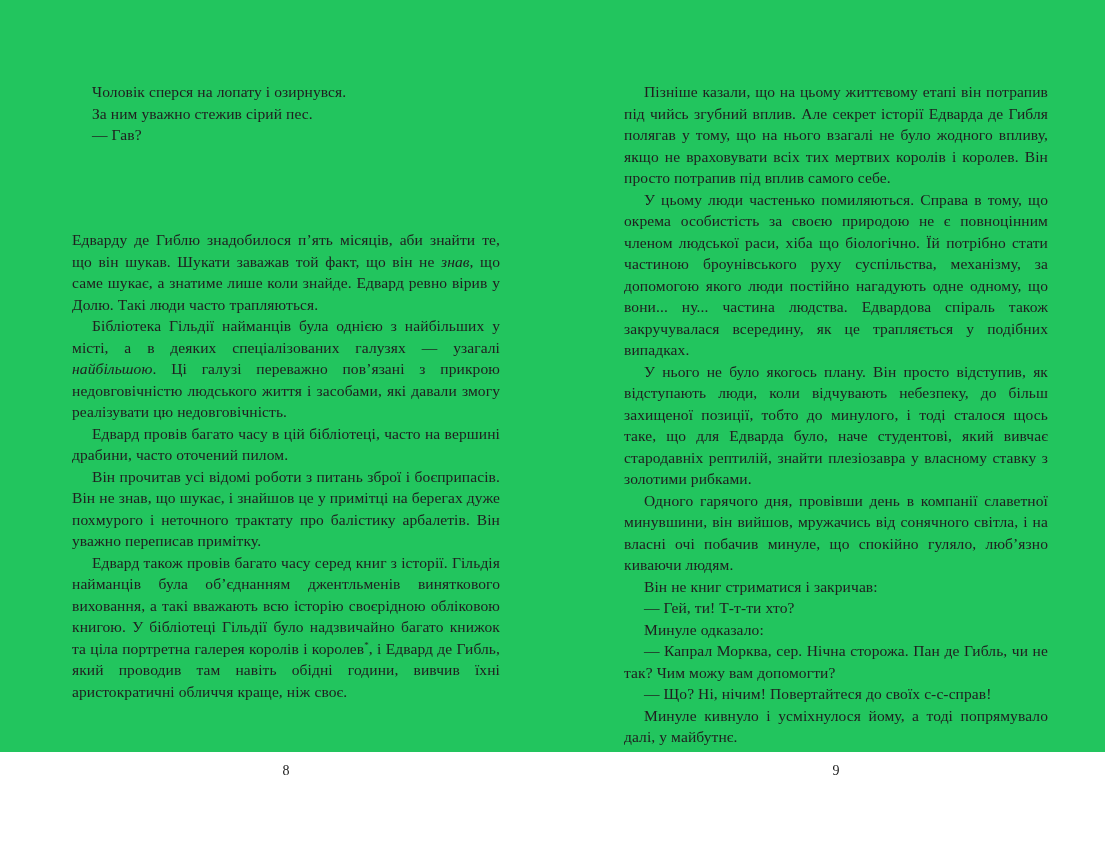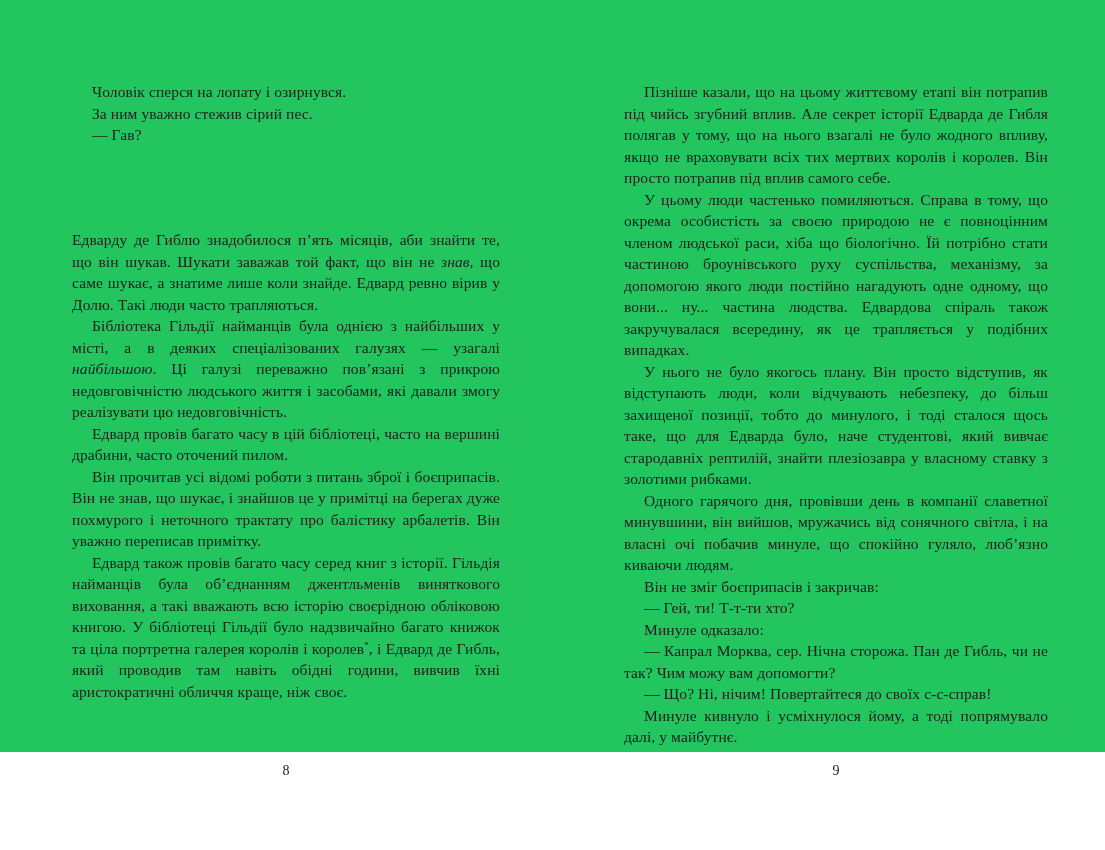--- a/index.html
+++ b/index.html
@@ -113,7 +113,7 @@
         <p class="line indent"><span>У цьому люди частенько помиляються. Справа в тому, що окрема особистість за своєю природою не є повноцінним членом людської раси, хіба що біологічно. Їй потрібно стати частиною броунівського руху суспільства, механізму, за допомогою якого люди постійно нагадують одне одному, що вони... ну... частина людства. Едвардова спіраль також закручувалася всередину, як це трапляється у подібних випадках.</span></p>
         <p class="line indent"><span>У нього не було якогось плану. Він просто відступив, як відступають люди, коли відчувають небезпеку, до більш захищеної позиції, тобто до минулого, і тоді сталося щось таке, що для Едварда було, наче студентові, який вивчає стародавніх рептилій, знайти плезіозавра у власному ставку з золотими рибками.</span></p>
         <p class="line indent"><span>Одного гарячого дня, провівши день в компанії славетної минувшини, він вийшов, мружачись від сонячного світла, і на власні очі побачив минуле, що спокійно гуляло, люб’язно киваючи людям.</span></p>
-        <p class="line indent"><span>Він не зміг боєприпасів і закричав:</span></p>
+        <p class="line indent"><span>Він не книг стриматися і закричав:</span></p>
         <p class="line indent"><span>— Гей, ти! Т-т-ти хто?</span></p>
         <p class="line indent"><span>Минуле одказало:</span></p>
         <p class="line indent"><span>— Капрал Морква, сер. Нічна сторожа. Пан де Гибль, чи не так? Чим можу вам допомогти?</span></p>

